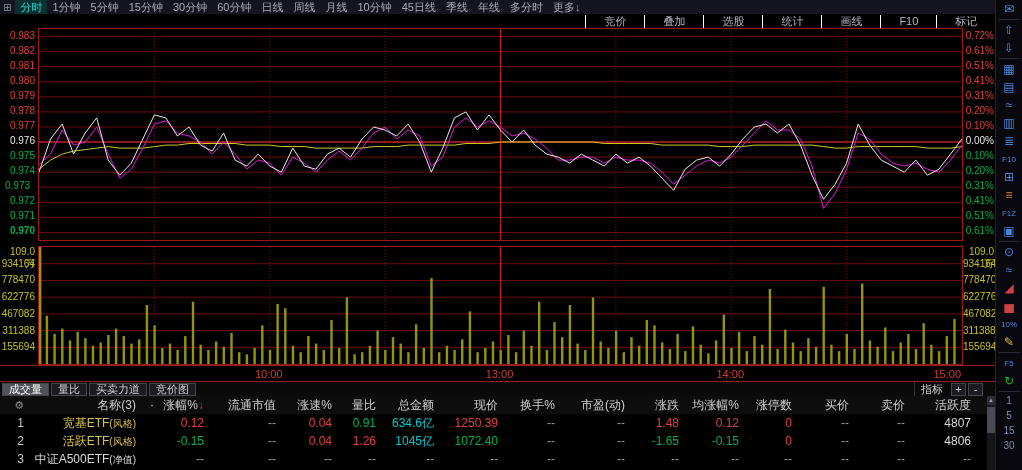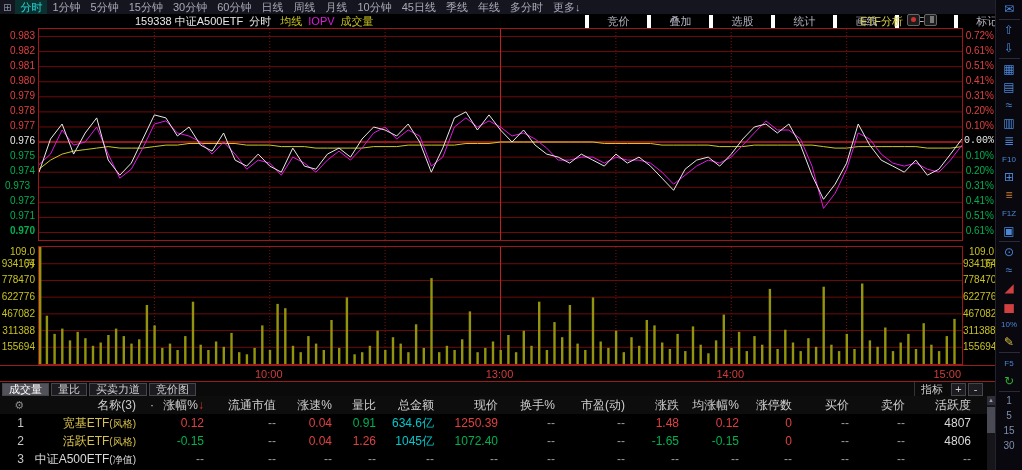--- a/index.html
+++ b/index.html
@@ -102,14 +102,6 @@
         </span>
     </div>
 
-    <div class="cht">
-      <span style="margin-left:135px">
-        <span class="t" style="color:#e8e8e8"><span>159338</span> <span>中证A500ETF</span></span><span class="t" style="color:#e8e8e8">分时</span></span>
-      <span id="overlays"><span class="t" style="color: rgb(200, 194, 32);">均线</span><span class="t" style="color: rgb(224, 24, 224);">IOPV</span><span class="t" style="color: rgb(200, 194, 32);">成交量</span></span>
-      <span class="etfan">
-        <span>ETF分析</span><span class="mini-ic"><span class="dot"></span></span><span class="mini-ic"><span class="half"></span></span>
-      </span>
-    </div>
 
     <div class="pricepane">
       <div class="plot">

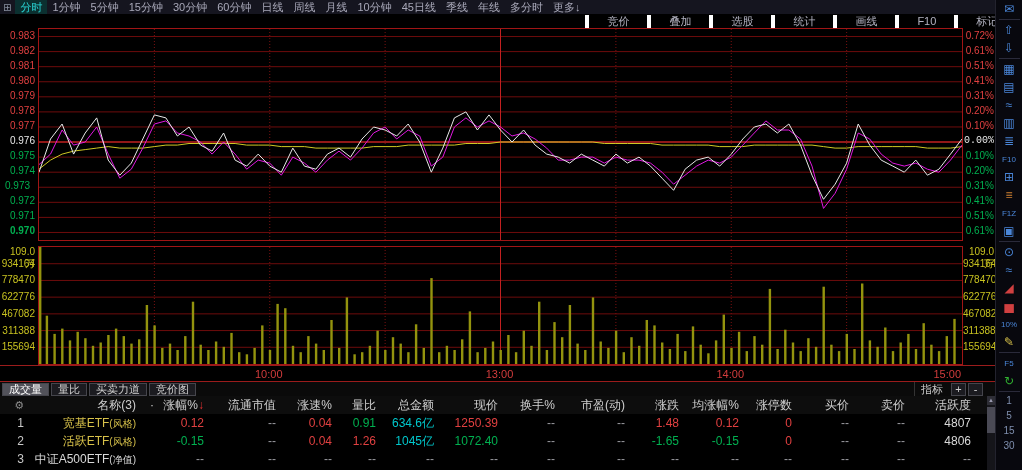--- a/index.html
+++ b/index.html
@@ -14,7 +14,7 @@
   .period{padding:0 5px;cursor:default;line-height:14px;}
   .period.active{color:#2ad8d8;background:#0b3030;}
   .topbar-right{margin-left:auto;display:flex;align-items:center;}
-  .tbtn{padding:0 18px;border-left:4px solid #ffffff;line-height:13px;color:#b2b2c0;margin-top:28px;}
+  .tbtn{padding:0 18px;border-left:1px solid #ffffff;line-height:13px;color:#b2b2c0;margin-top:28px;}
   
   .cht{position:absolute;left:0;top:14px;width:995px;height:14px;font-size:11px;line-height:14px;white-space:nowrap;}
   .cht .t{margin-right:6px;}

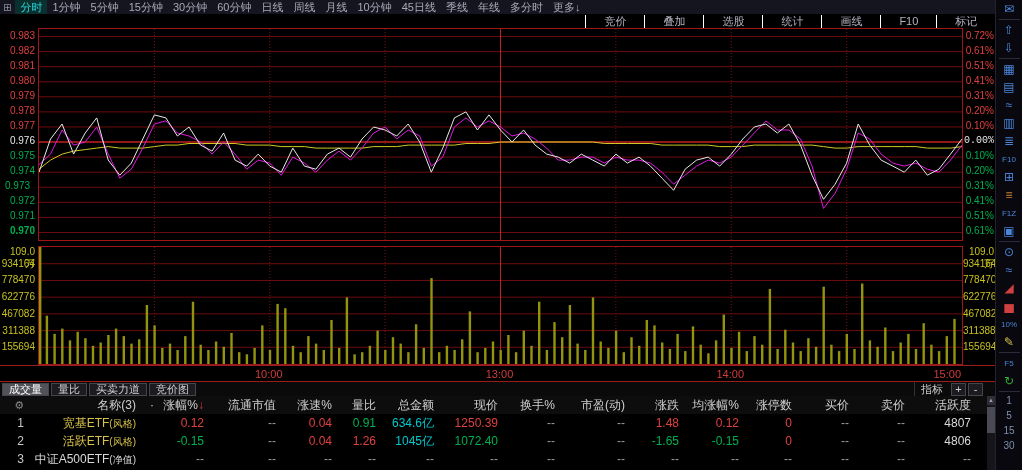--- a/index.html
+++ b/index.html
@@ -148,7 +148,7 @@
           <div class="axlab axl up" style="top: 91.9643px;">0.977</div>
           <div class="axlab axr up" style="top: 91.9643px;">0.10%</div>
           <div class="axlab axl fl" style="top: 107.036px;">0.976</div>
-          <div class="axlab axr fl" style="top: 107.036px; font-family: Liberation Mono, monospace;">0.00%</div>
+          <div class="axlab axr fl" style="top: 107.036px;">0.00%</div>
           <div class="axlab axl dn" style="top: 122.107px;">0.975</div>
           <div class="axlab axr dn" style="top: 122.107px;">0.10%</div>
           <div class="axlab axl dn" style="top: 137.179px;">0.974</div>

